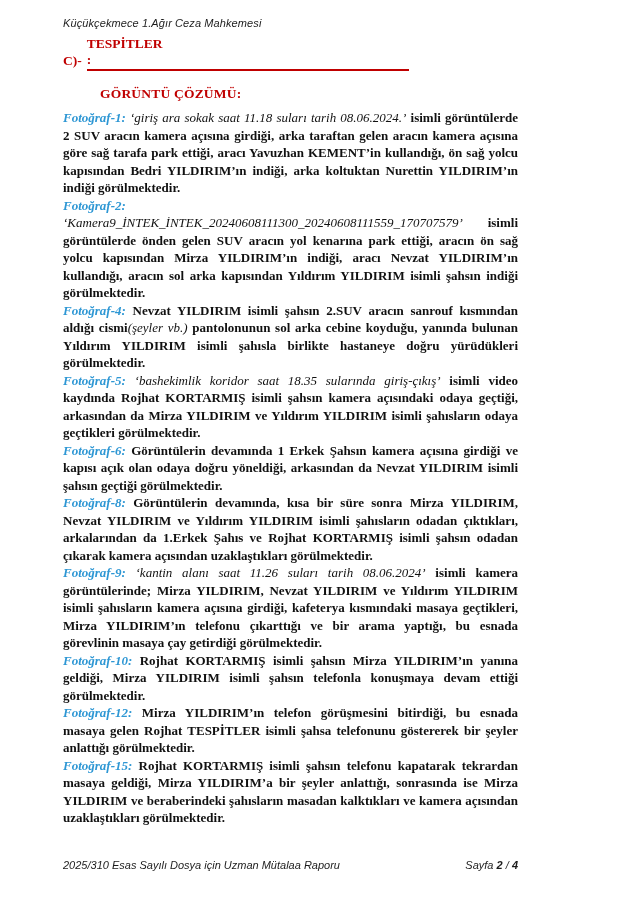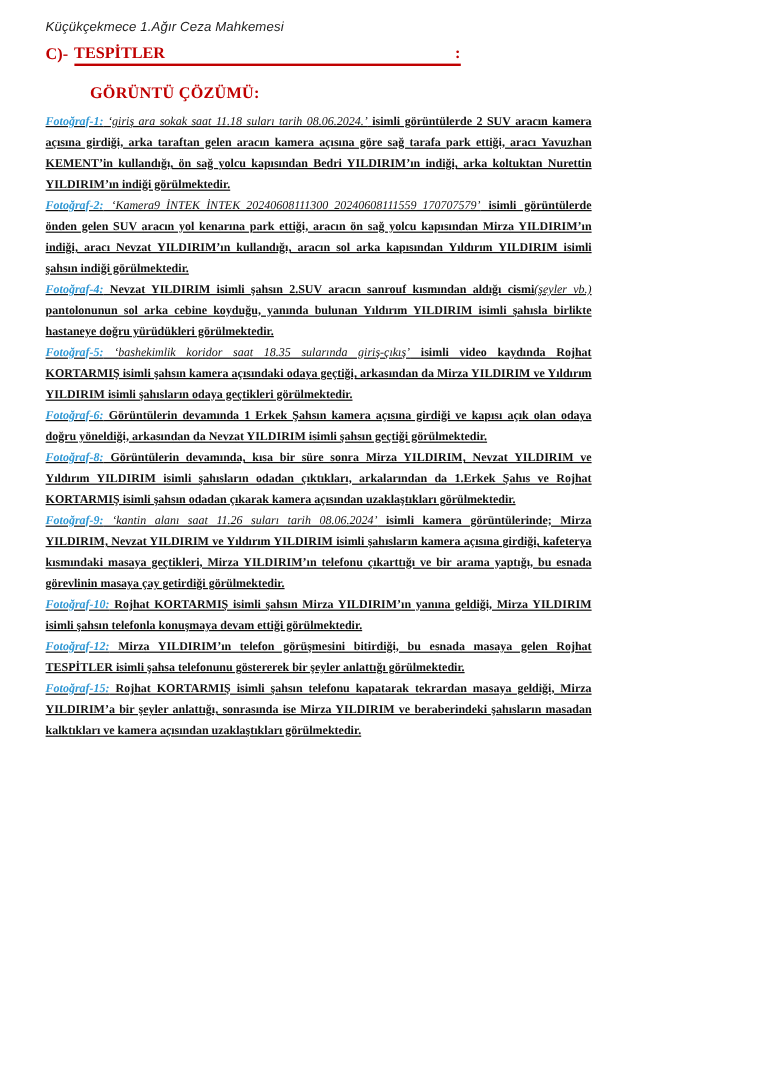--- a/index.html
+++ b/index.html
@@ -11,6 +11,7 @@
     position:relative;
     font-family:"Liberation Serif", serif;
     background:#ffffff;
+    margin-left:25px;
   }
   .court-header {
     font-family:"Liberation Sans", sans-serif;

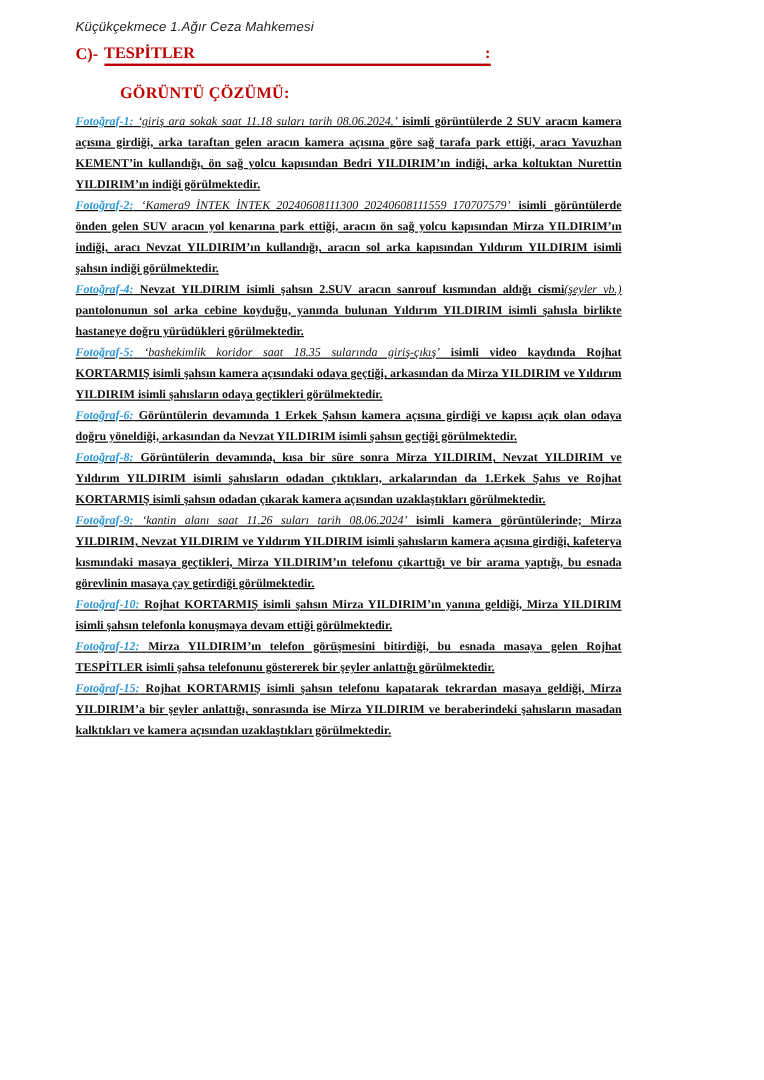--- a/index.html
+++ b/index.html
@@ -31,10 +31,11 @@
   .section-prefix { margin-right:5px; padding-bottom:2px; }
   .section-underline {
     display:flex;
-    justify-content:space-between;
+    justify-content:flex-end;
     width:322px;
     border-bottom:2px solid var(--red);
     padding-bottom:1px;
+    flex-direction:column;
   }
   .subsection {
     color:var(--red);

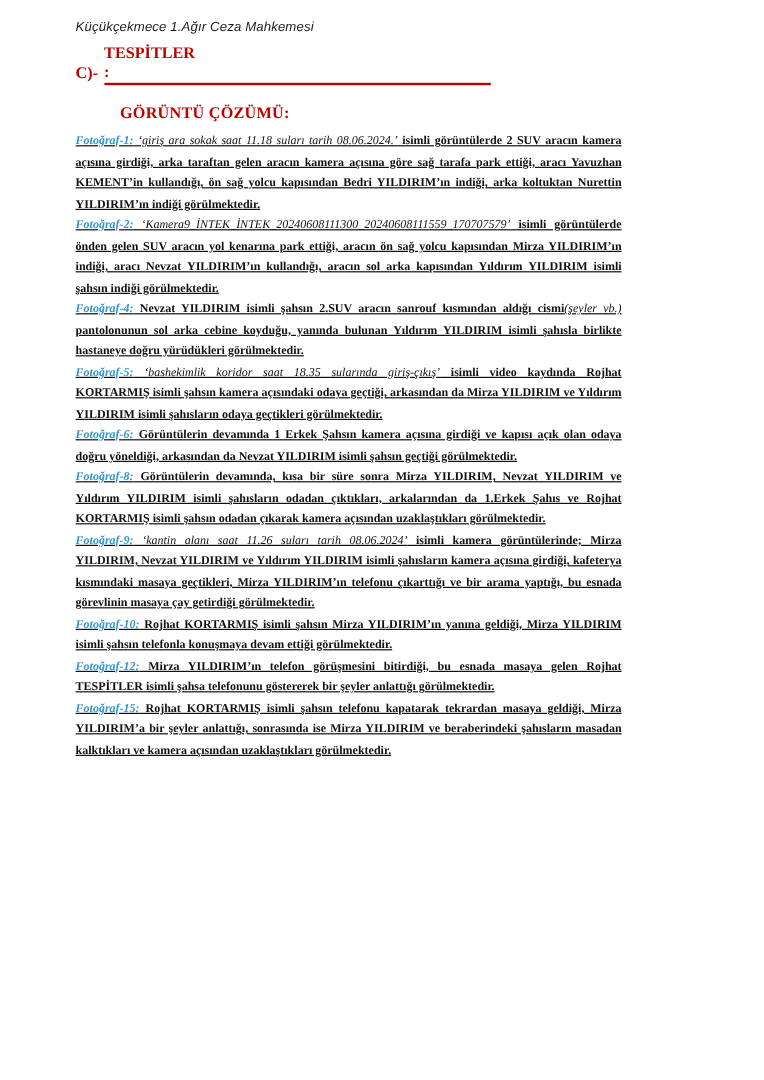--- a/index.html
+++ b/index.html
@@ -45,12 +45,11 @@
     letter-spacing:0.2px;
   }
   .paras {
-    font-size:10px;
+    font-size:13px;
     line-height:17.5px;
     text-align:justify;
     font-weight:bold;
     color:var(--ink);
-    text-decoration:underline;
   }
   .para { margin:0; }
   .seg-label {

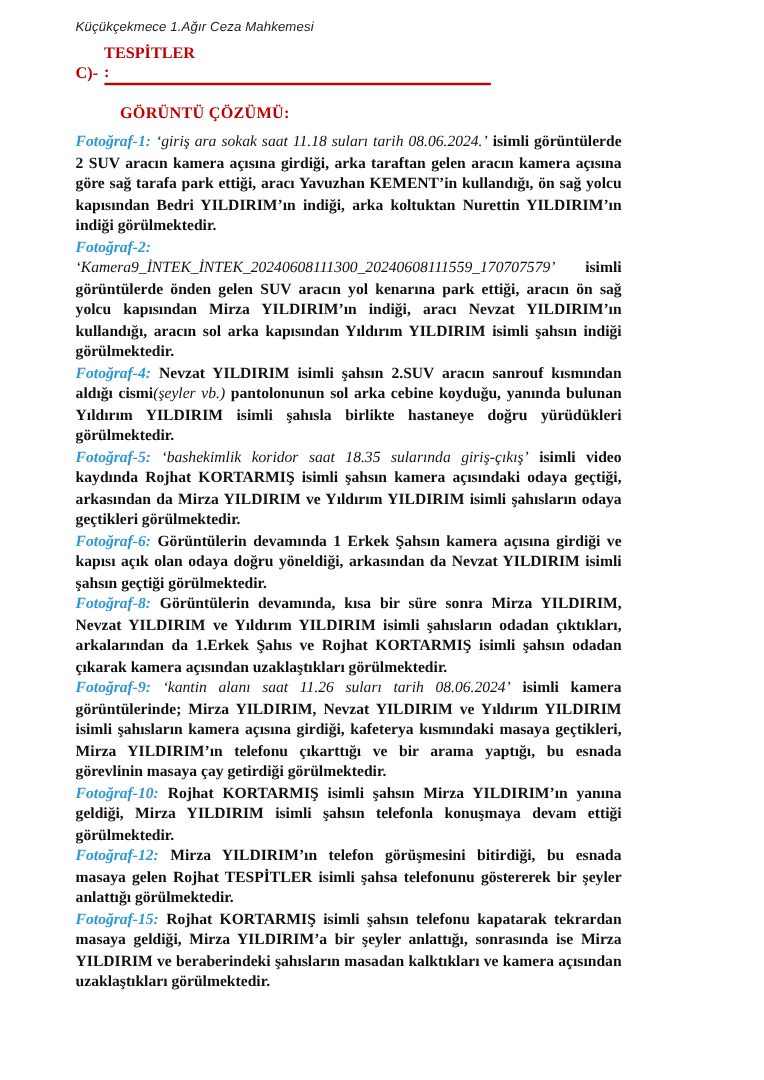--- a/index.html
+++ b/index.html
@@ -105,6 +105,15 @@
       <div class="para"><span class="seg-label">Fotoğraf-15:</span><span class="seg-body"> Rojhat KORTARMIŞ isimli şahsın telefonu kapatarak tekrardan masaya geldiği, Mirza YILDIRIM’a bir şeyler anlattığı, sonrasında ise Mirza YILDIRIM ve beraberindeki şahısların masadan kalktıkları ve kamera açısından uzaklaştıkları görülmektedir.</span></div>
     </div>
 
+  <div class="footer">
+    <span>2025/310 Esas Sayılı Dosya için Uzman Mütalaa Raporu</span>
+    <span>
+      <span>Sayfa</span>
+      <b>2</b>
+      <span>/</span>
+      <b>4</b>
+    </span>
+  </div>
 
 </div>
 

